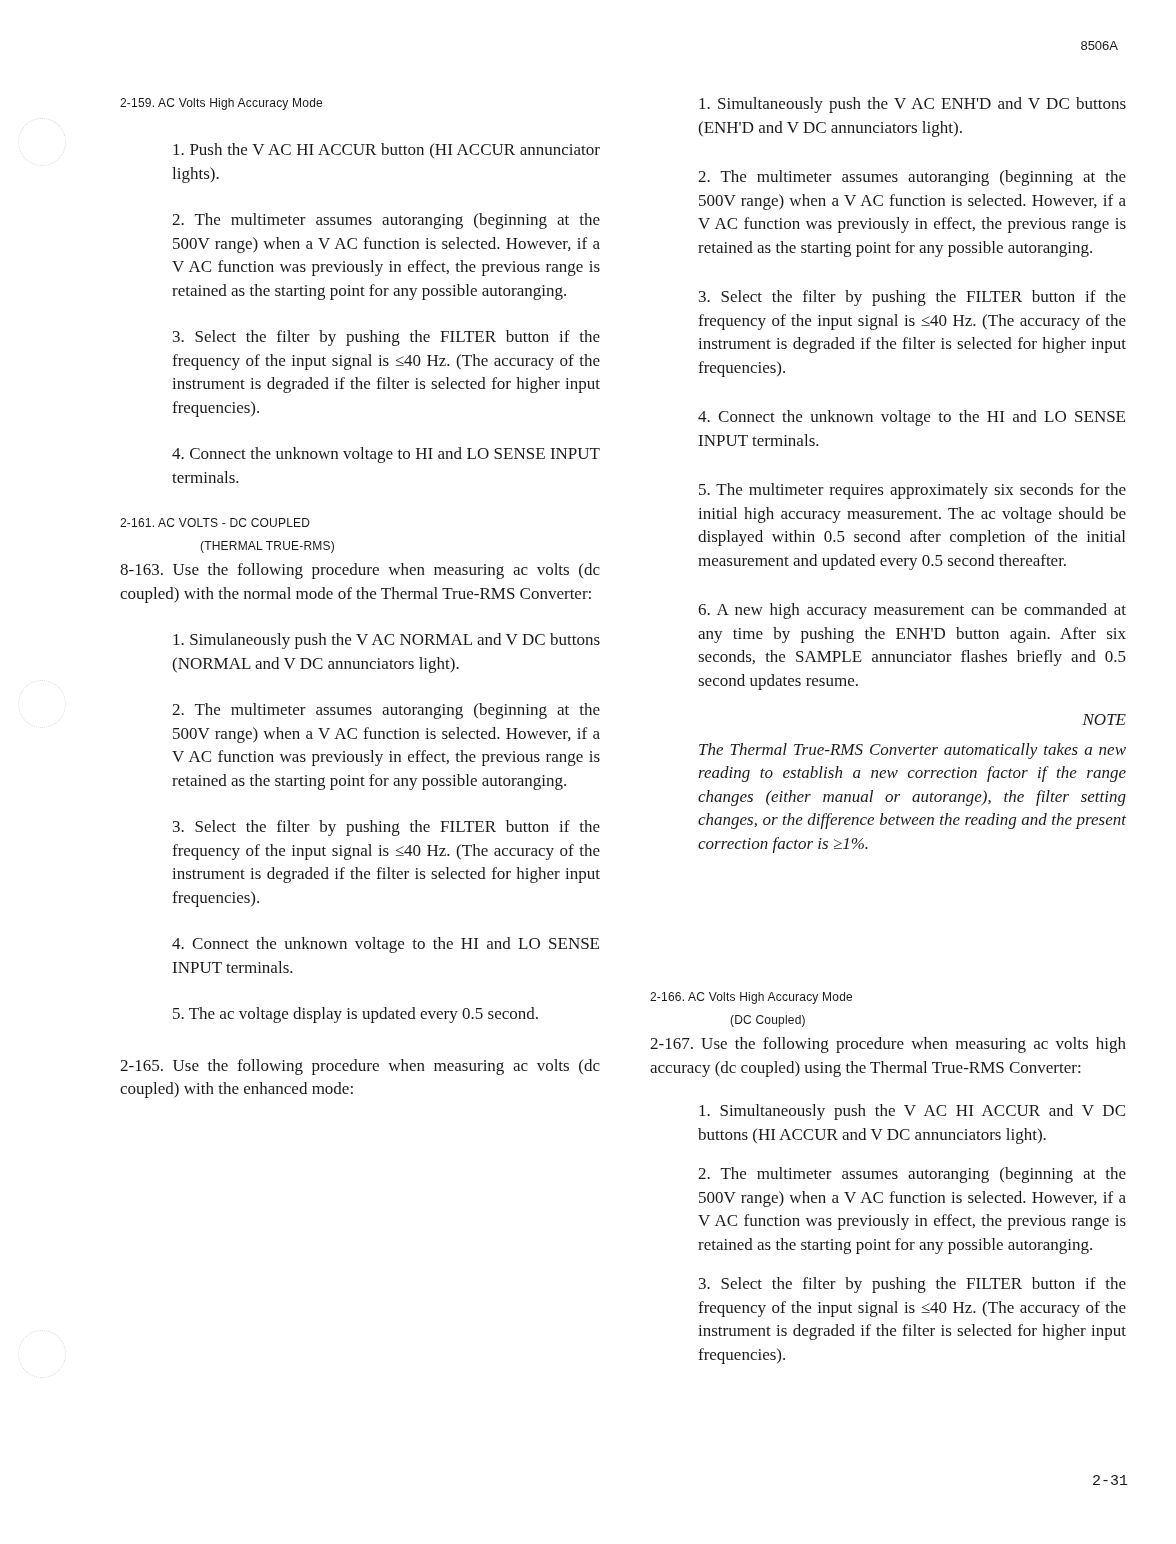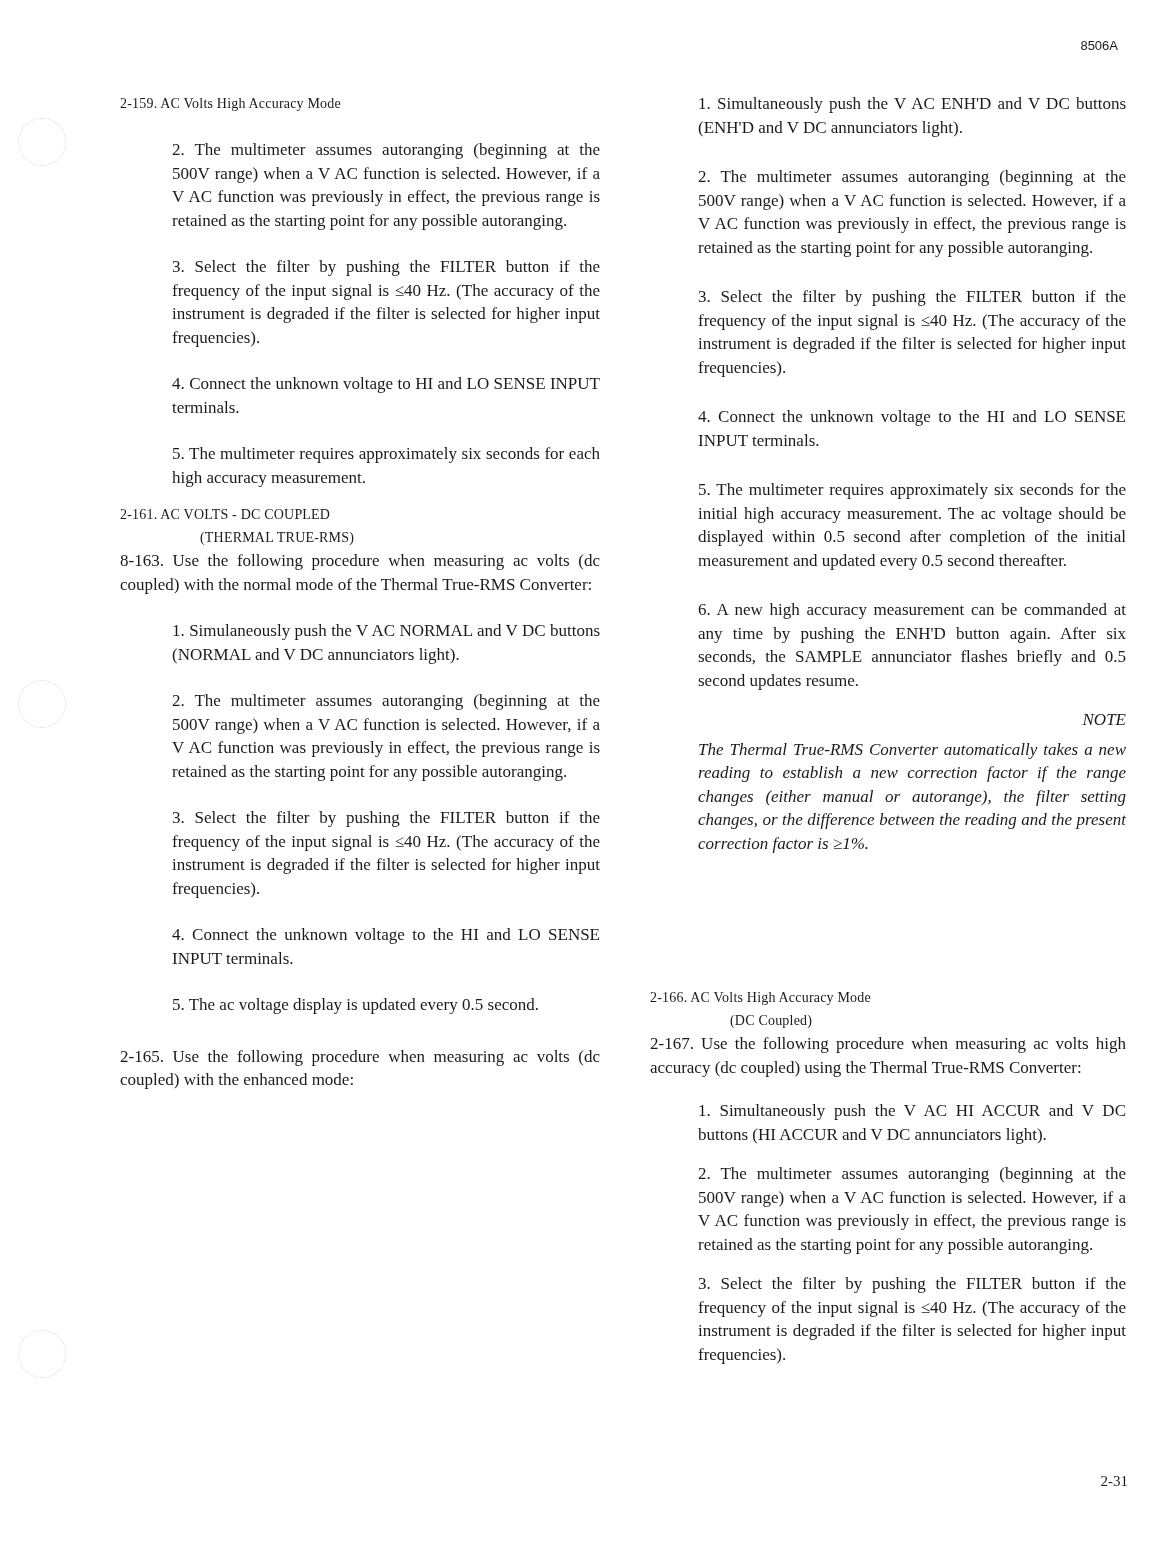--- a/index.html
+++ b/index.html
@@ -10,7 +10,7 @@
   .col.left { left:120px; width:480px; }
   .col.right { left:698px; width:428px; }
   .col.right2 { left:650px; width:476px; }
-  .h { font-family:Liberation Serif, serif; font-size:14px; line-height:23px; letter-spacing:0.2px; }
+  .h { font-family:Liberation Sans, sans-serif; font-size:12px; line-height:23px; letter-spacing:0.2px; }
   .h .sub { padding-left:80px; display:block; }
   .p { text-align:justify; margin:0; }
   .item { text-align:justify; margin:0 0 23px 0; }

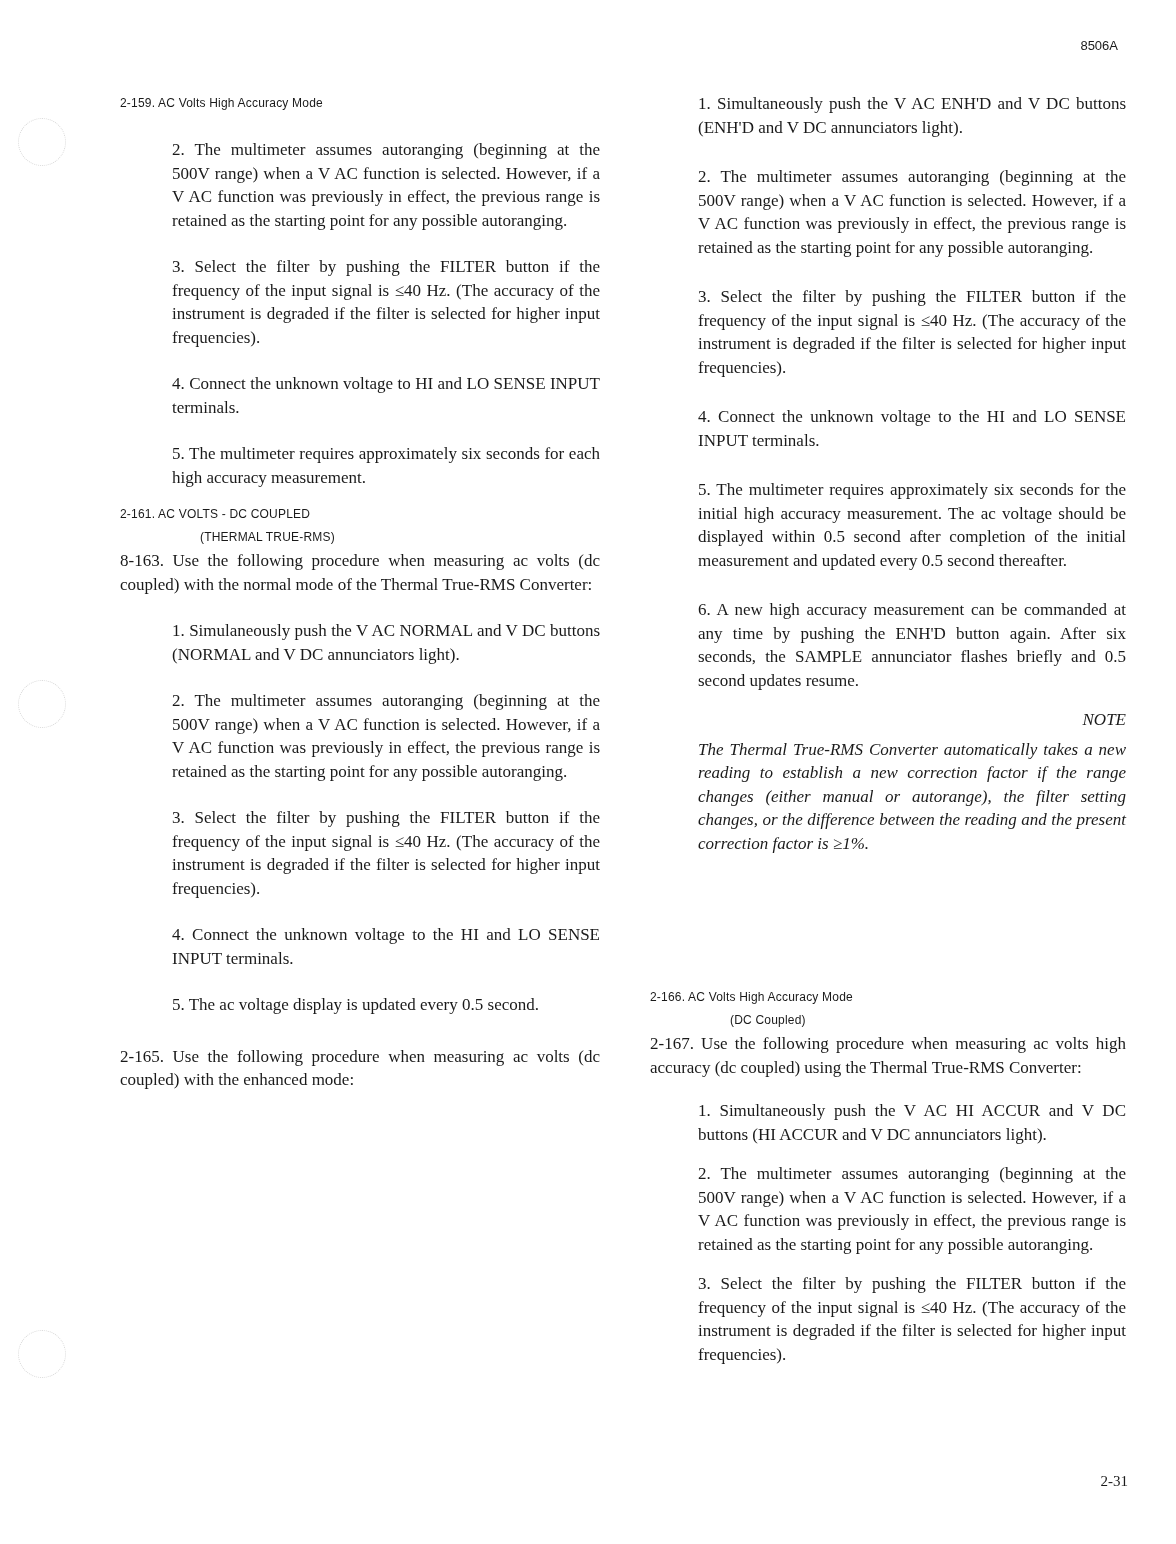--- a/index.html
+++ b/index.html
@@ -31,6 +31,7 @@
 <div class="col left">
   <div class="h">2-159.   AC Volts High Accuracy Mode</div>
   <div class="indent" style="margin-top:23px">
+    <p class="item">1.  Push the V AC HI ACCUR button (HI ACCUR annunciator lights).</p>
     <p class="item">2.  The multimeter assumes autoranging (beginning at the 500V range) when a V AC function is selected. However, if a V AC function was previously in effect, the previous range is retained as the starting point for any possible autoranging.</p>
     <p class="item">3.  Select the filter by pushing the FILTER button if the frequency of the input signal is ≤40 Hz. (The accuracy of the instrument is degraded if the filter is selected for higher input frequencies).</p>
     <p class="item">4.  Connect the unknown voltage to HI and LO SENSE INPUT terminals.</p>

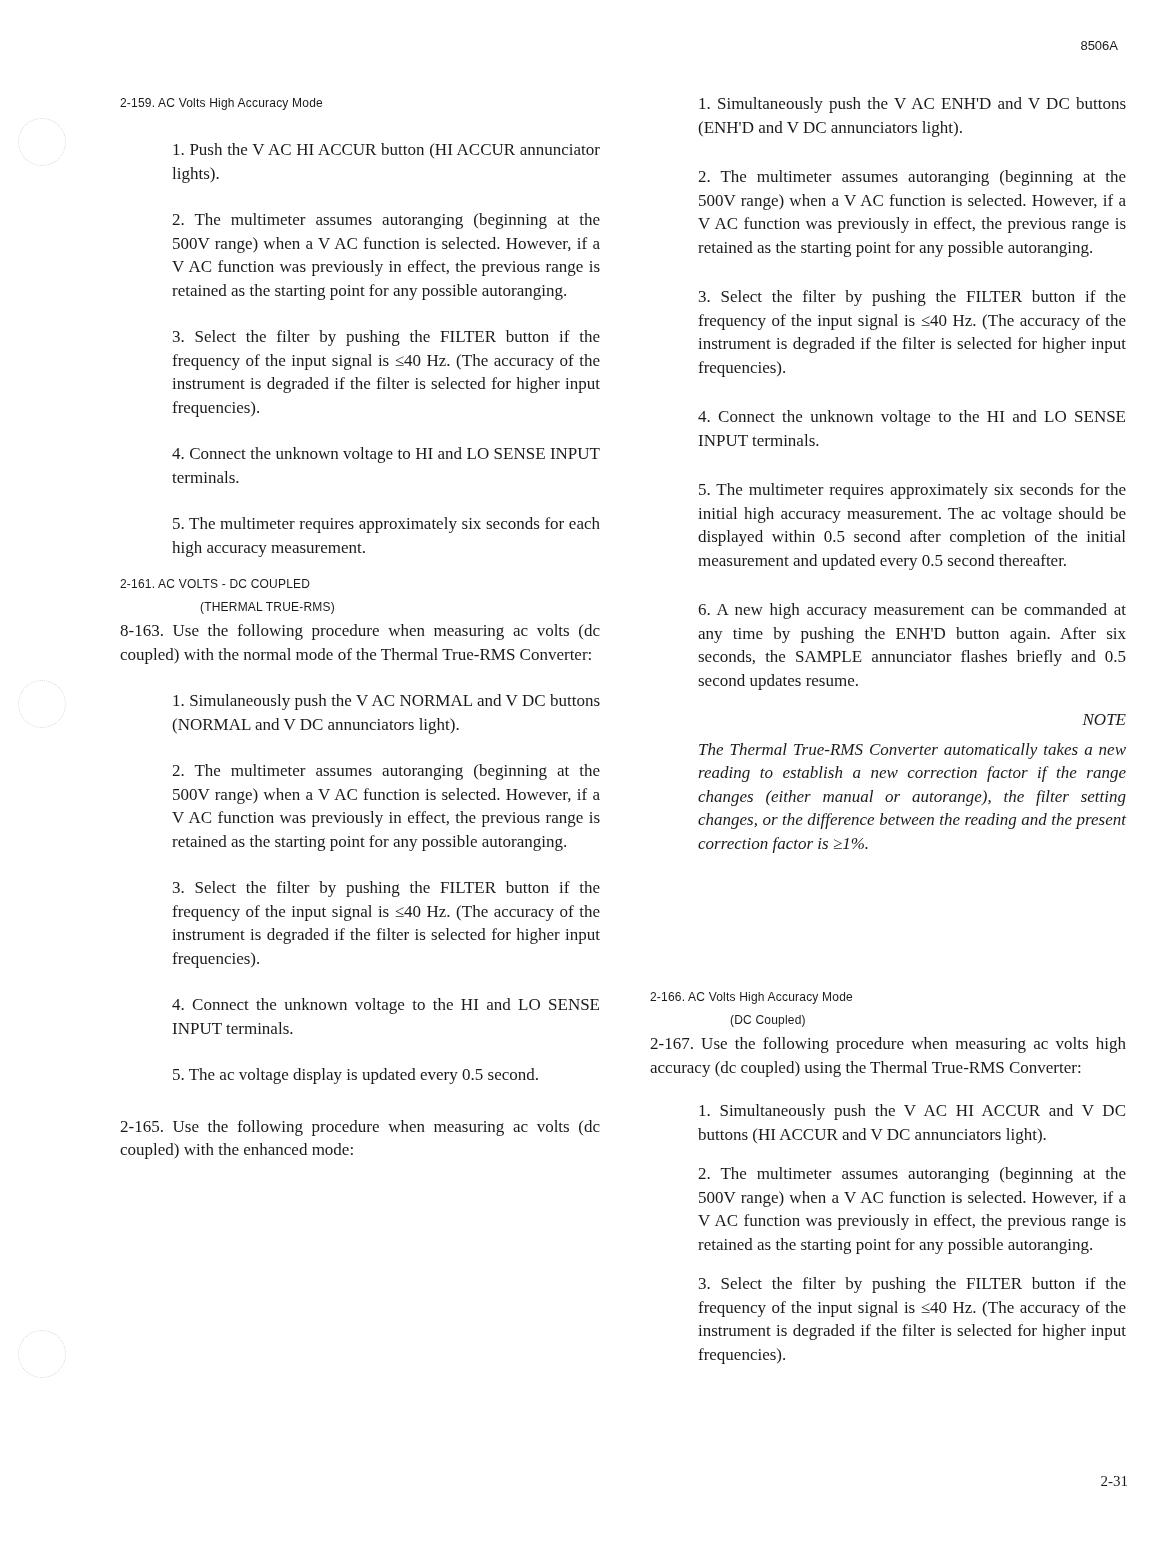--- a/index.html
+++ b/index.html
@@ -35,7 +35,6 @@
     <p class="item">2.  The multimeter assumes autoranging (beginning at the 500V range) when a V AC function is selected. However, if a V AC function was previously in effect, the previous range is retained as the starting point for any possible autoranging.</p>
     <p class="item">3.  Select the filter by pushing the FILTER button if the frequency of the input signal is ≤40 Hz. (The accuracy of the instrument is degraded if the filter is selected for higher input frequencies).</p>
     <p class="item">4.  Connect the unknown voltage to HI and LO SENSE INPUT terminals.</p>
-    <p class="item" style="margin-bottom:14px">5.  The multimeter requires approximately six seconds for each high accuracy measurement.</p>
   </div>
   <div class="h">
     <span>2-161.  AC VOLTS - DC COUPLED</span>

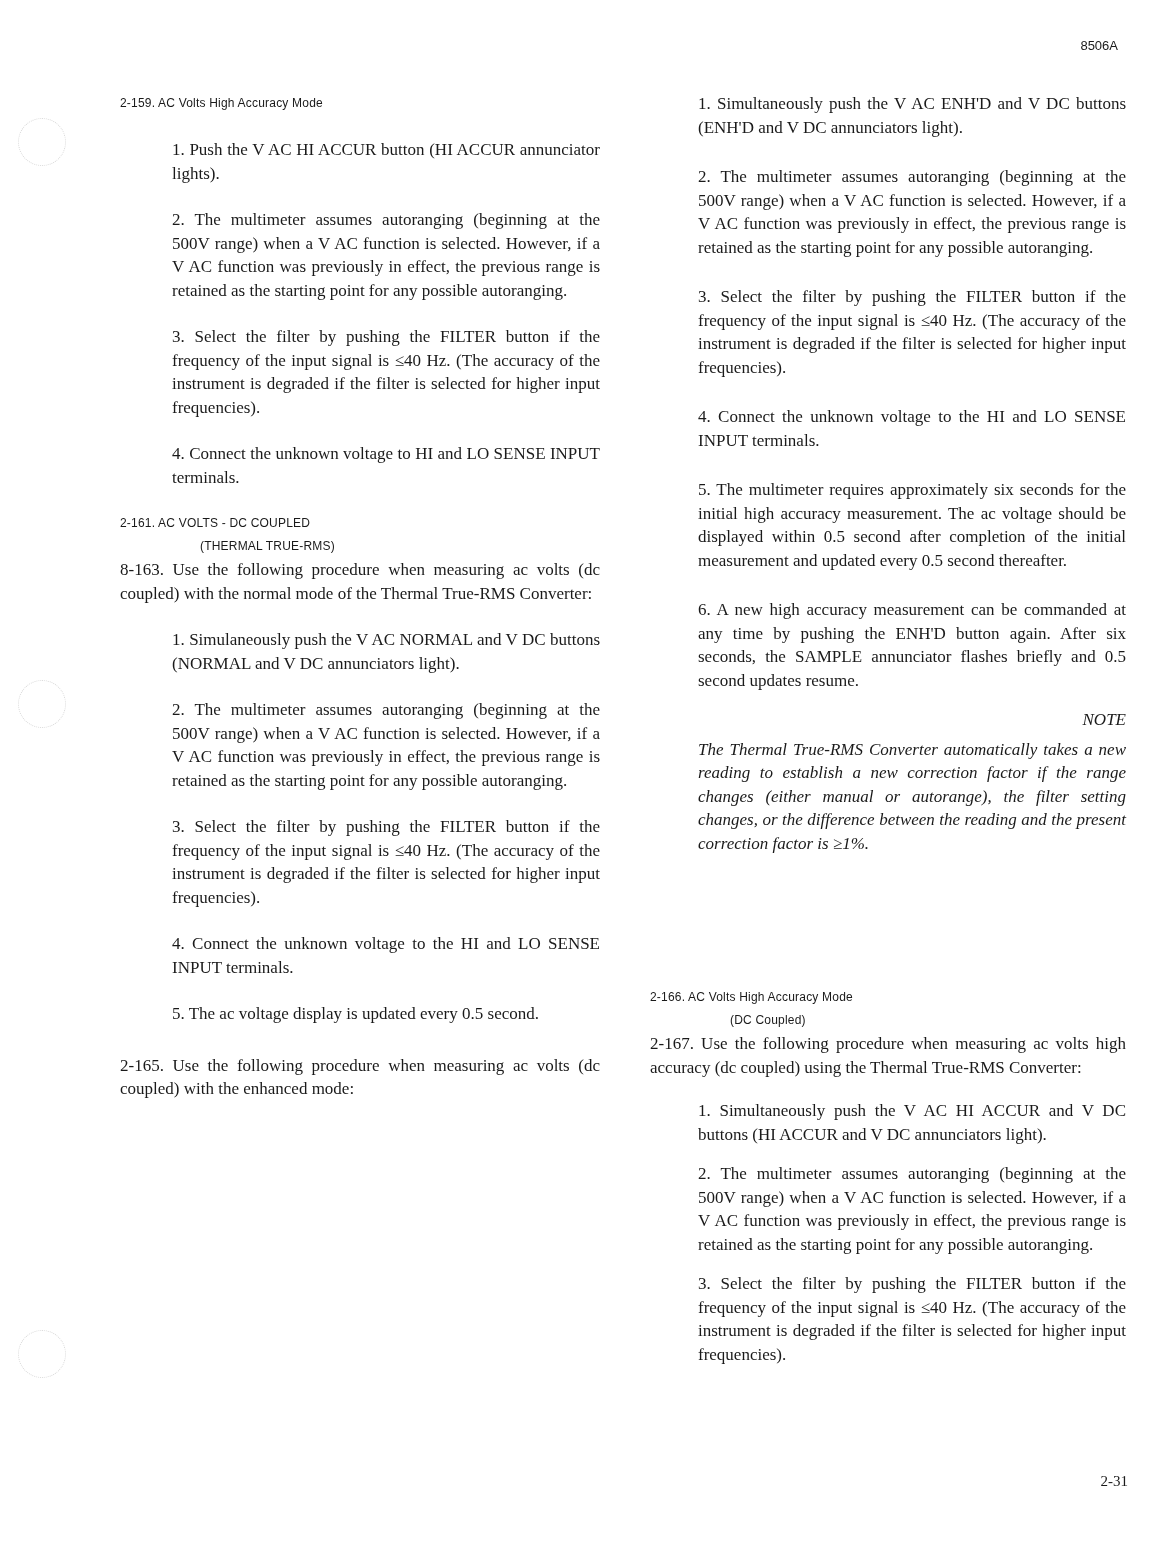--- a/index.html
+++ b/index.html
@@ -5,7 +5,7 @@
   html, body { margin:0; padding:0; background:#ffffff; }
   body { width:1176px; height:1544px; position:relative; overflow:hidden; color:#1a1a1a; font-family:"Liberation Serif", serif; }
   .pagenum-top { position:absolute; top:38px; right:58px; font-family:"Liberation Sans", sans-serif; font-size:13px; }
-  .pagenum-bot { position:absolute; top:1473px; right:48px; font-family:Liberation Serif, serif; font-size:15px; }
+  .pagenum-bot { position:absolute; top:1473px; right:48px; font-family:Liberation Mono, monospace; font-size:15px; }
   .col { position:absolute; top:92px; font-size:17px; line-height:23.5px; }
   .col.left { left:120px; width:480px; }
   .col.right { left:698px; width:428px; }

